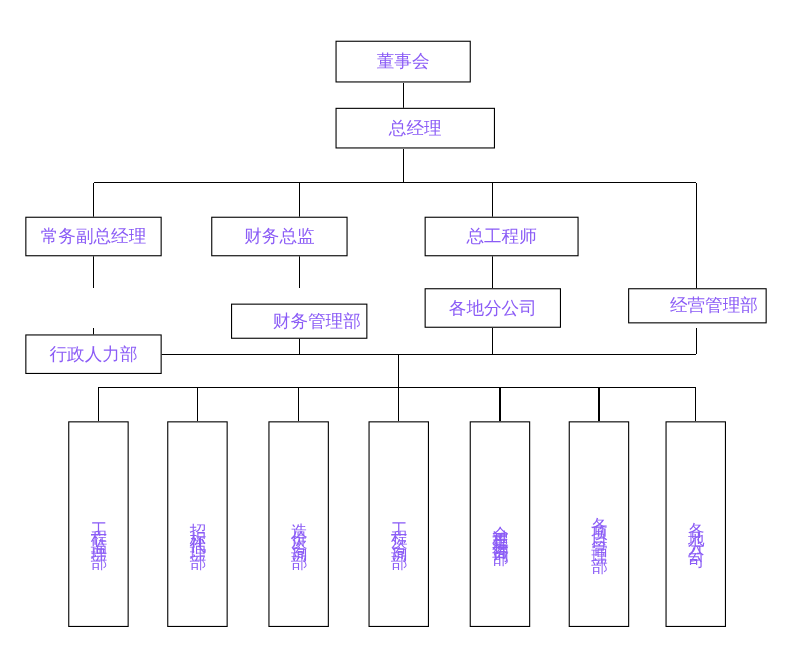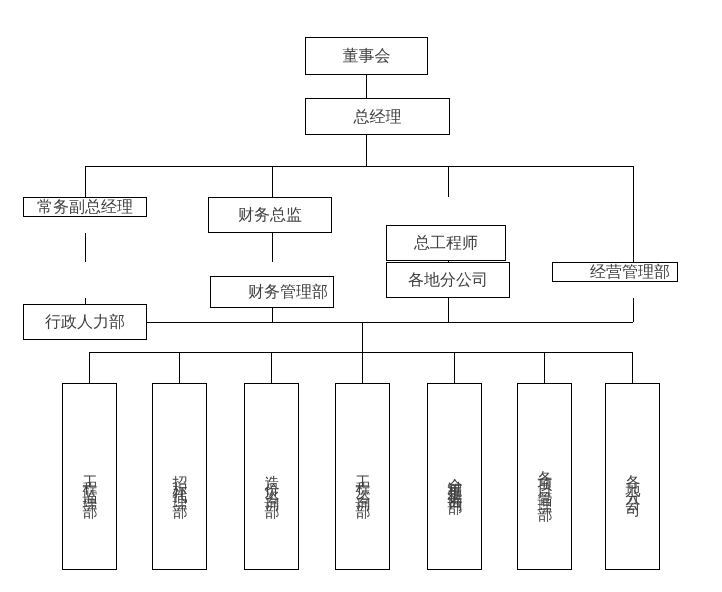--- a/index.html
+++ b/index.html
@@ -13,7 +13,7 @@
     height: 592px;
     background: #ffffff;
     font-family: "DejaVu Sans", sans-serif;
-    color: #404040;
+    color: #8b5cf6;
     overflow: hidden;
   }
   svg.connectors {

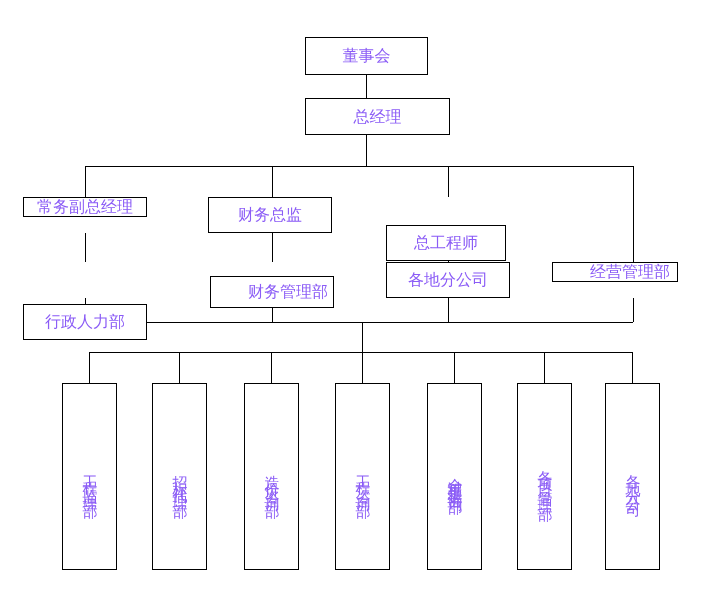--- a/index.html
+++ b/index.html
@@ -101,7 +101,7 @@
     <span>总经理</span>
   </div>
 
-  <div class="box" style="left:23px; top:197px; width:124px; height:20px;">
+  <div class="box" style="left:23px; top:197px; width:124px; height:36px;">
     <span>常务副总经理</span>
   </div>
   <div class="box" style="left:208px; top:197px; width:124px; height:36px;">

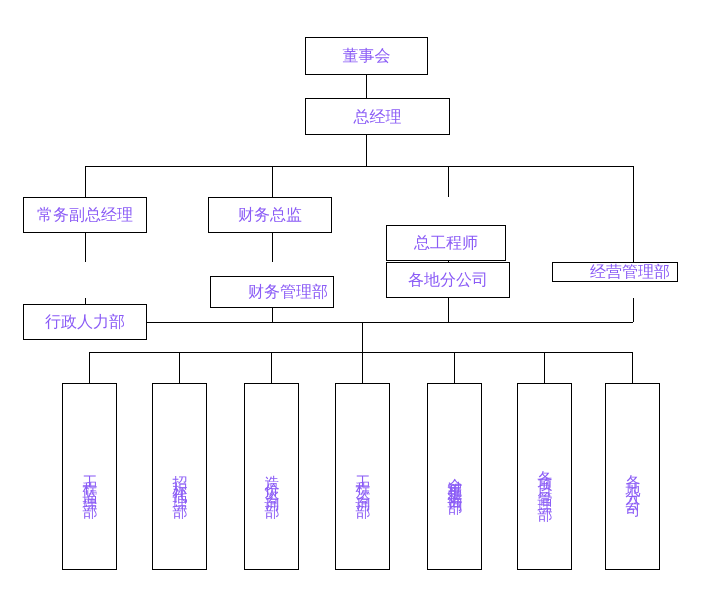--- a/index.html
+++ b/index.html
@@ -104,7 +104,7 @@
   <div class="box" style="left:23px; top:197px; width:124px; height:36px;">
     <span>常务副总经理</span>
   </div>
-  <div class="box" style="left:208px; top:197px; width:124px; height:36px;">
+  <div class="box" style="left:192px; top:197px; width:124px; height:36px;">
     <span>财务总监</span>
   </div>
   <div class="box" style="left:386px; top:197px; width:120px; height:36px;margin-top:28px;">

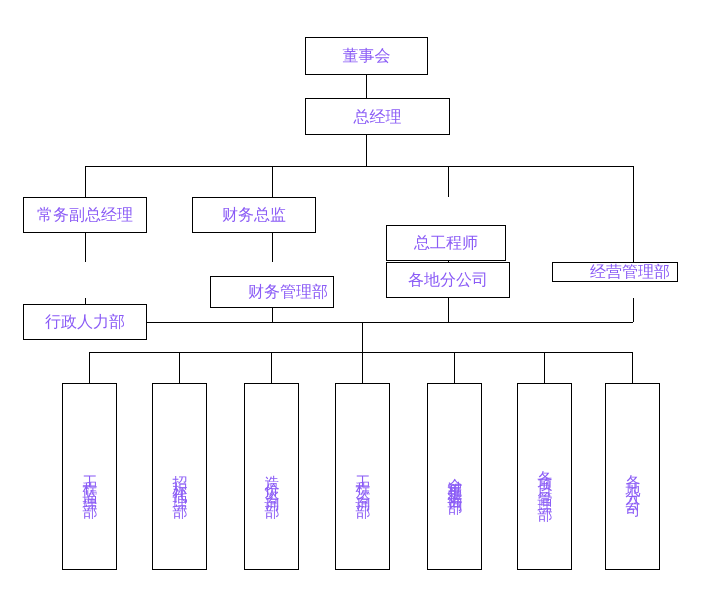--- a/index.html
+++ b/index.html
@@ -107,7 +107,7 @@
   <div class="box" style="left:192px; top:197px; width:124px; height:36px;">
     <span>财务总监</span>
   </div>
-  <div class="box" style="left:386px; top:197px; width:120px; height:36px;margin-top:28px;">
+  <div class="box" style="left:386px; top:197px; width:140px; height:36px;">
     <span>总工程师</span>
   </div>
 

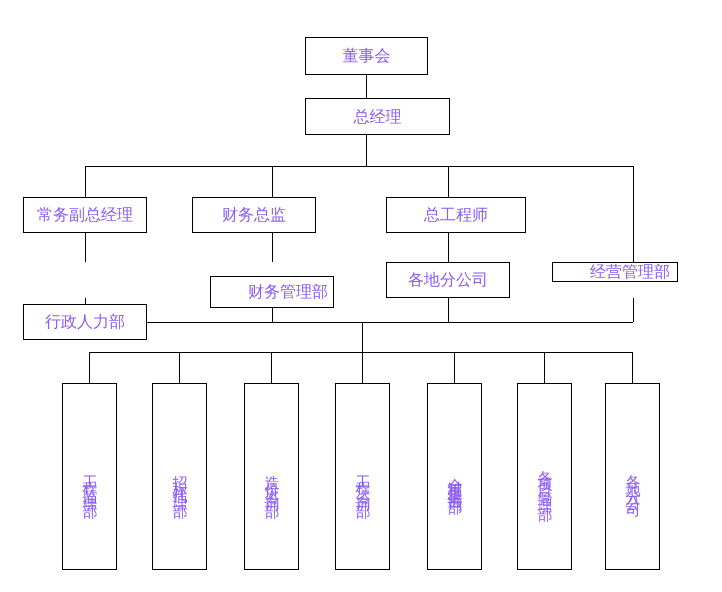--- a/index.html
+++ b/index.html
@@ -120,7 +120,7 @@
   <div class="box" style="left:386px; top:262px; width:124px; height:36px;">
     <span>各地分公司</span>
   </div>
-  <div class="box" style="left:552px; top:262px; width:126px; height:20px;padding-left:30px;">
+  <div class="box" style="left:571px; top:262px; width:126px; height:32px;padding-left:30px;">
     <span>经营管理部</span>
   </div>
 

